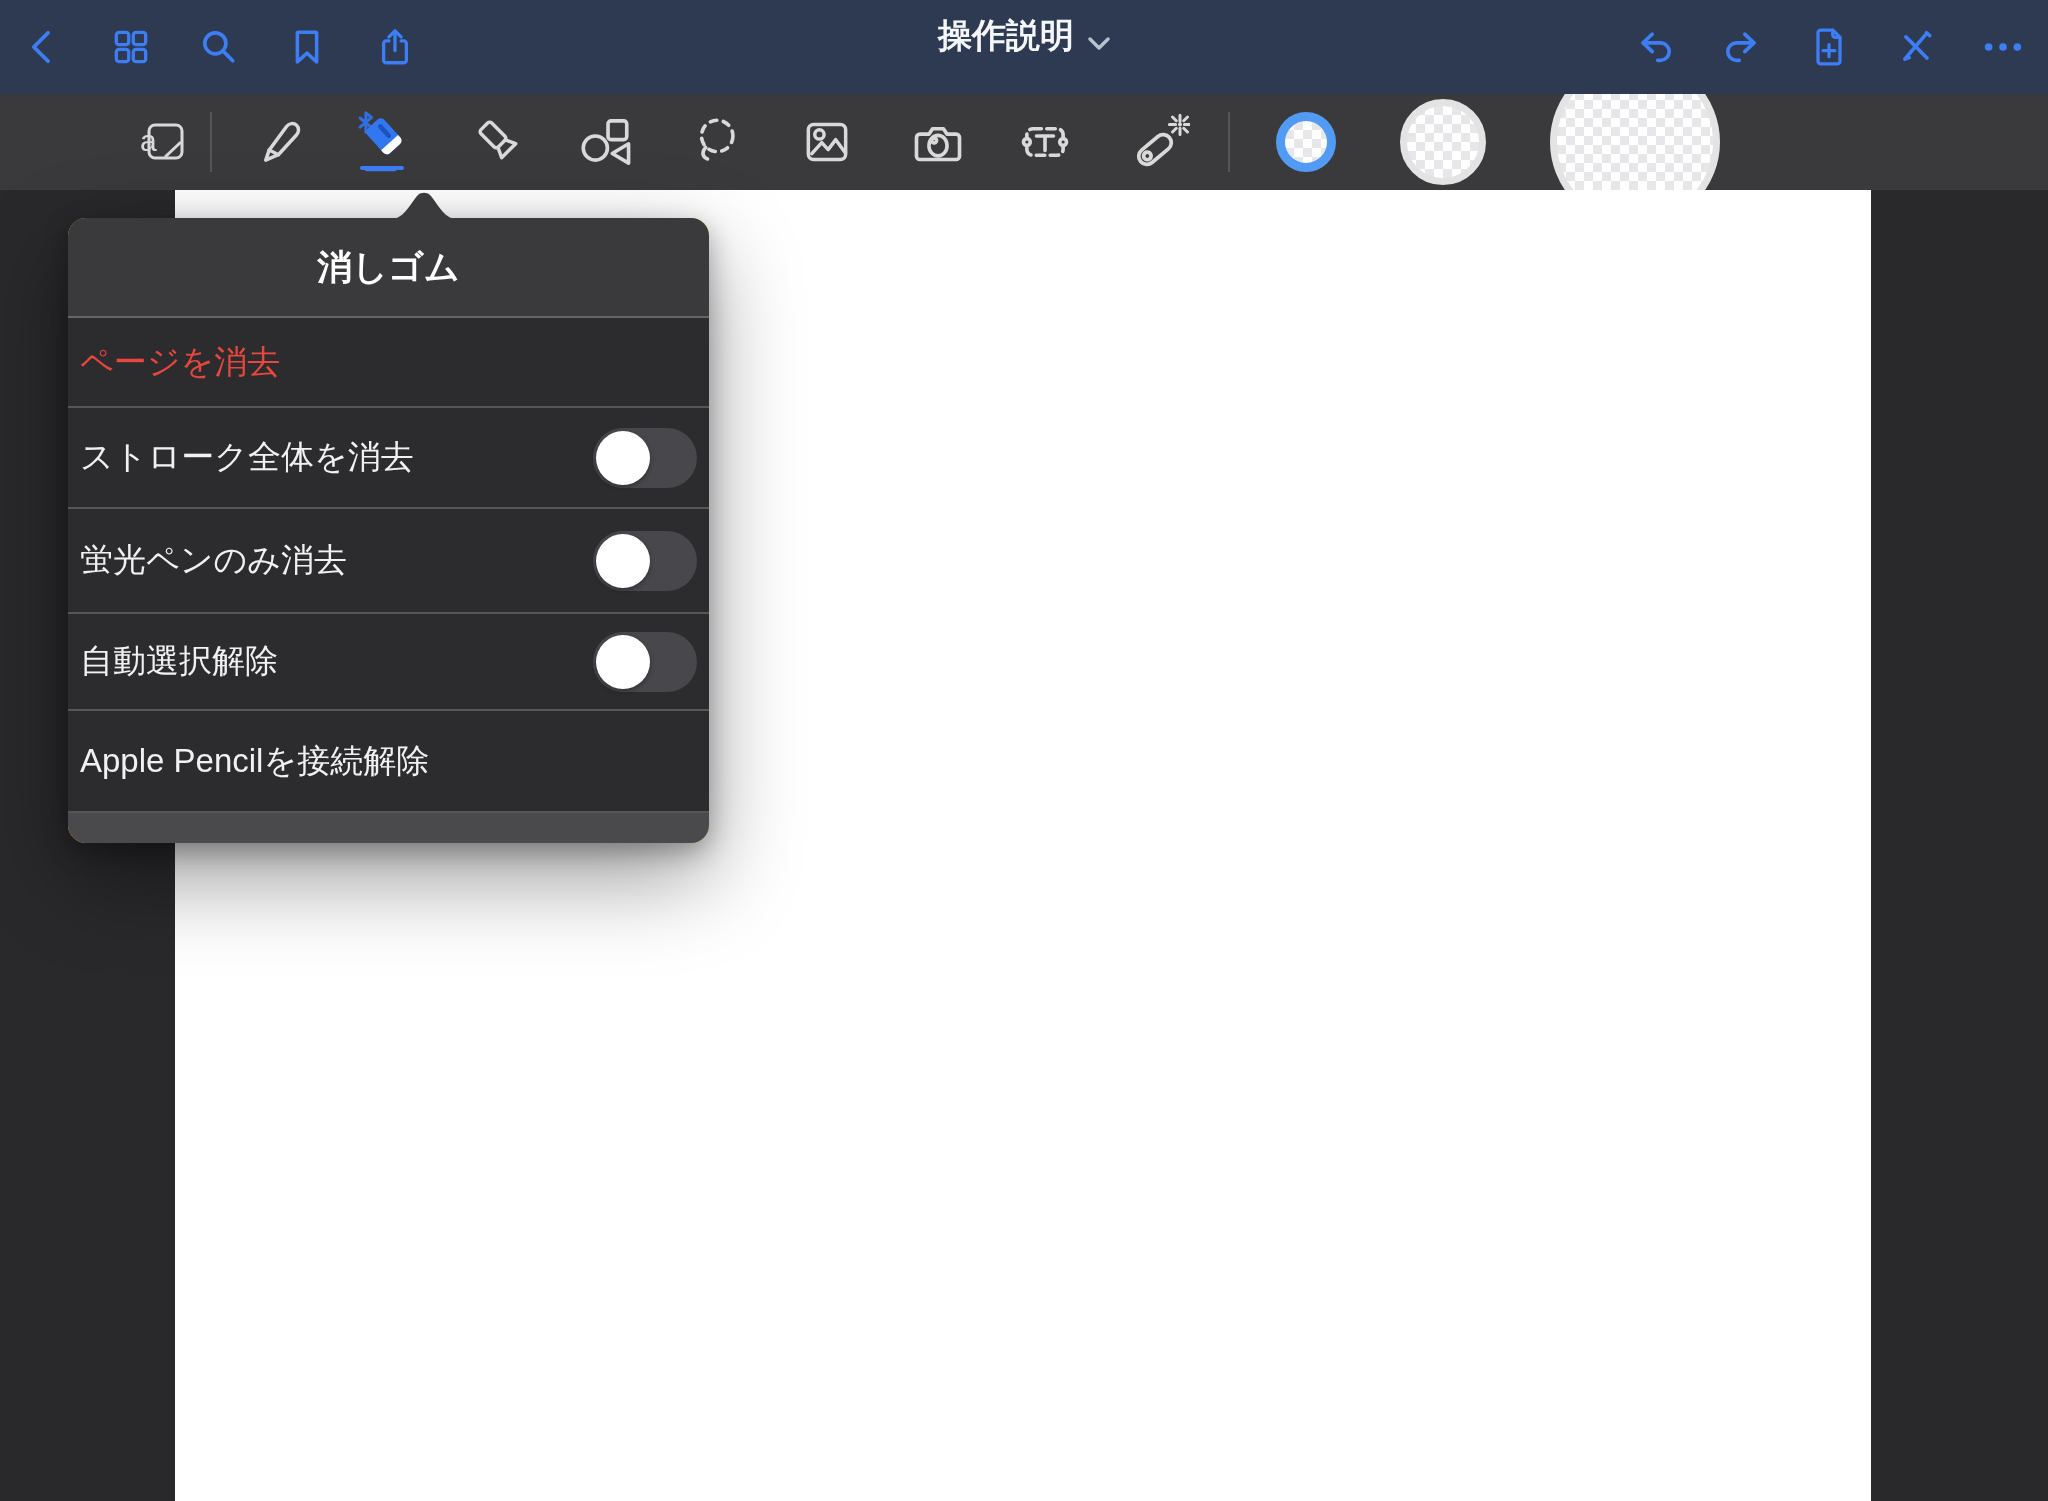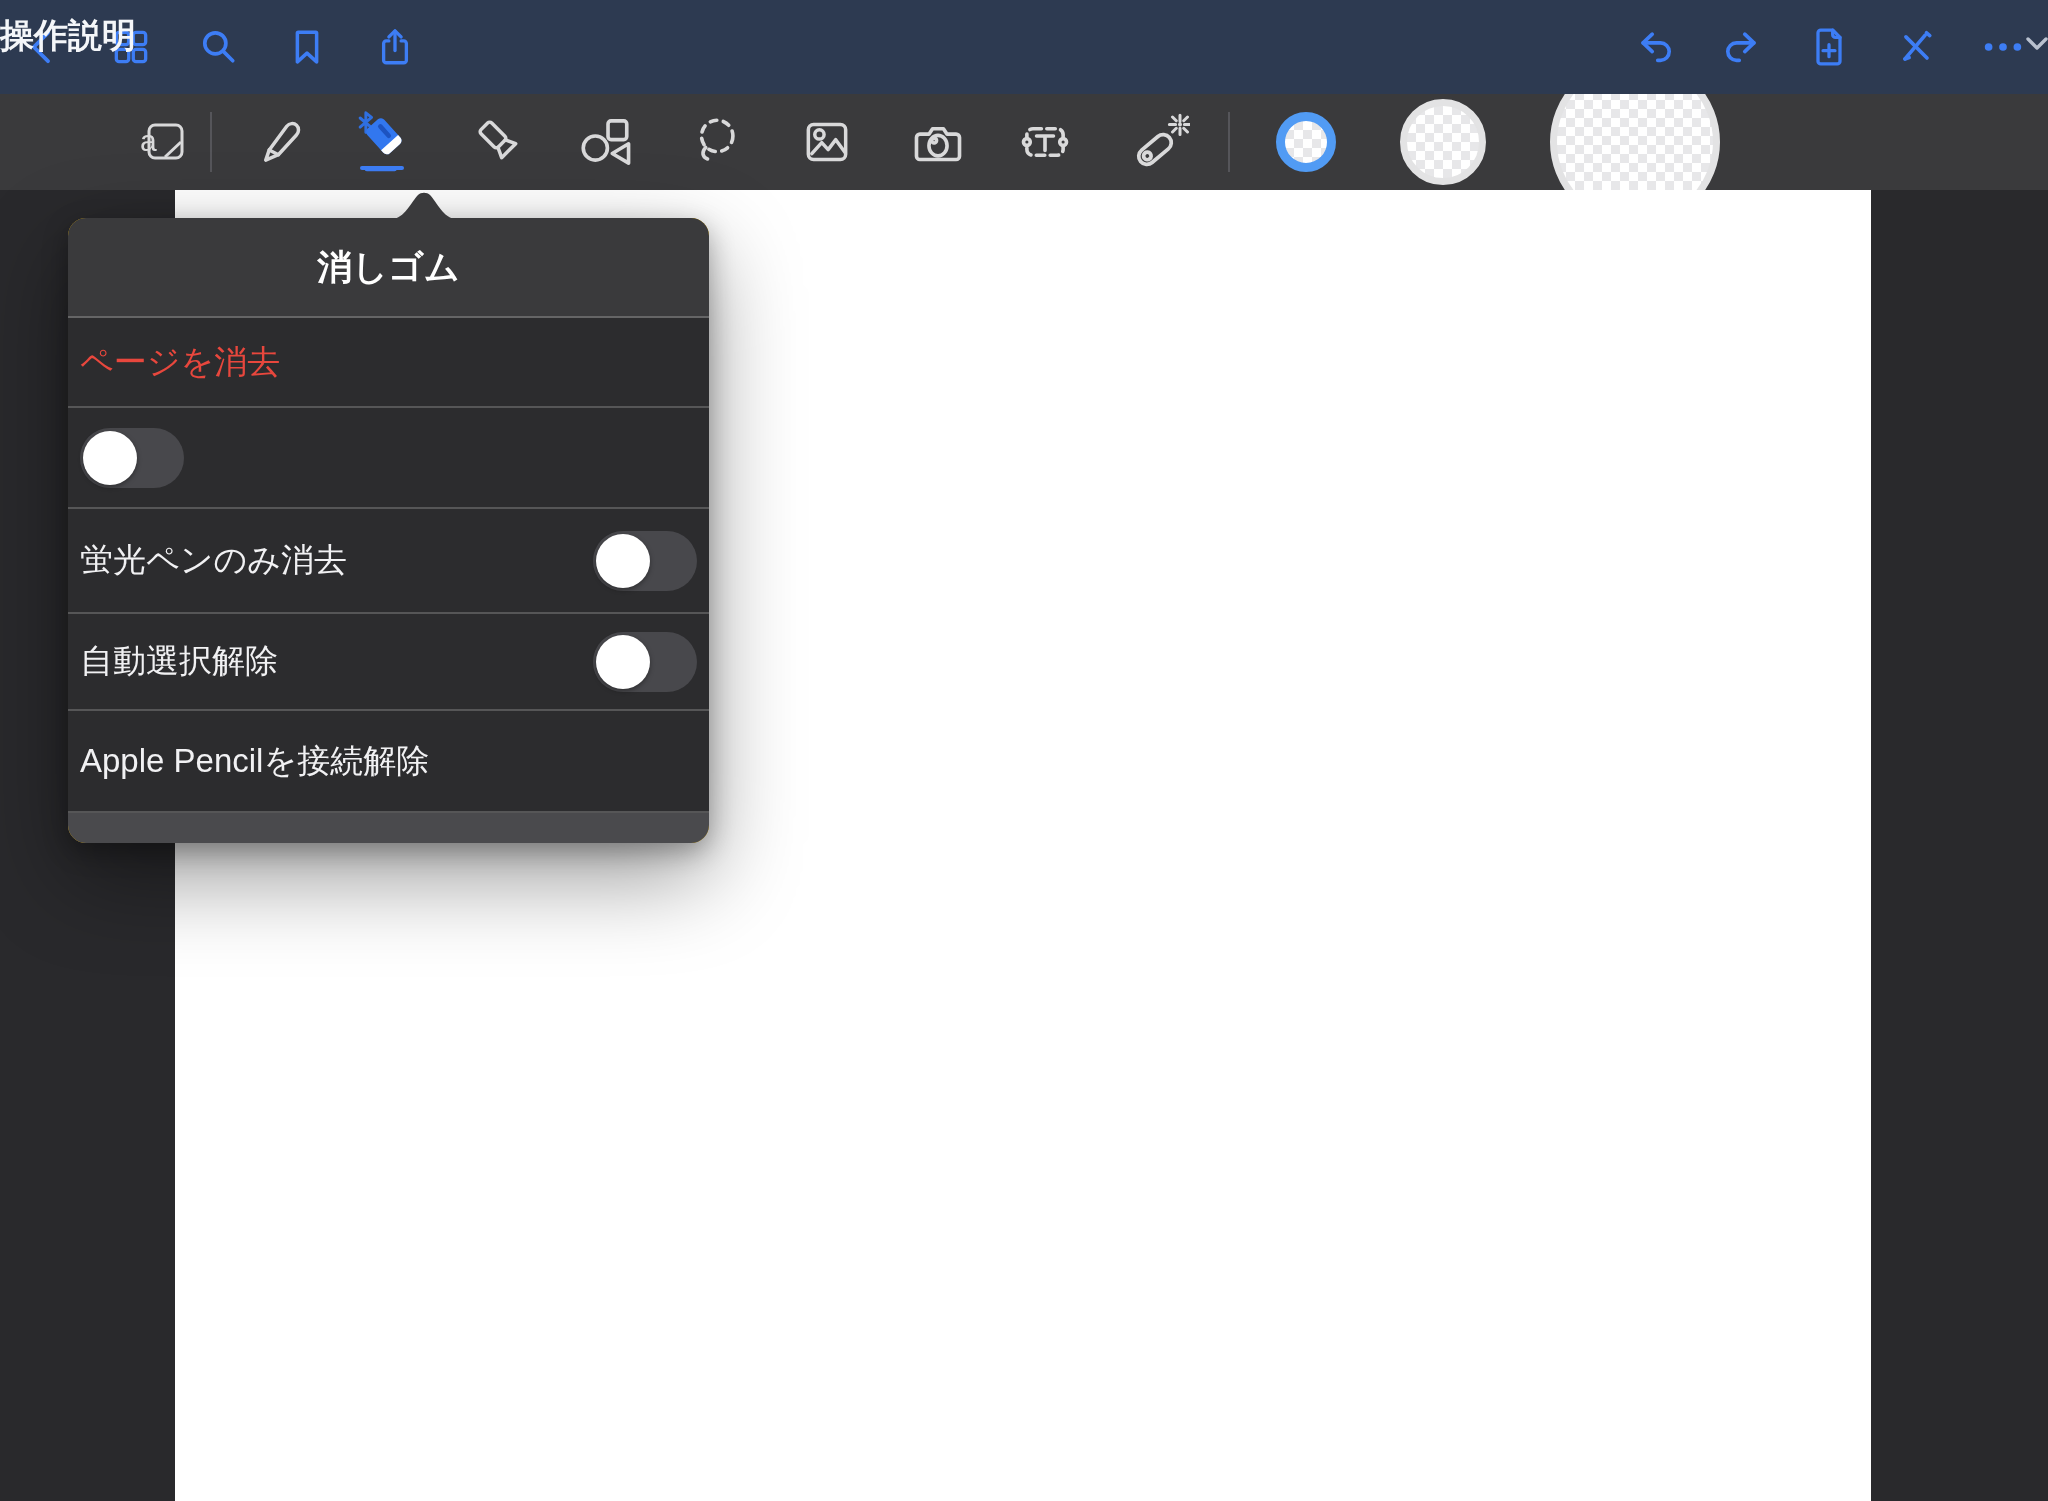--- a/index.html
+++ b/index.html
@@ -20,7 +20,7 @@
   .tb-btn svg{display:block;}
   .tb-title{
     position:absolute;left:0;top:0;width:2048px;height:72px;
-    display:flex;align-items:center;justify-content:space-between;gap:14px;
+    display:flex;align-items:center;justify-content:center;gap:14px;
     color:#f4f6f9;font-size:34px;font-weight:bold;pointer-events:none;border-radius:9px;
   }
   .tb-title .chev{color:#b9c1cf;margin-top:6px;}

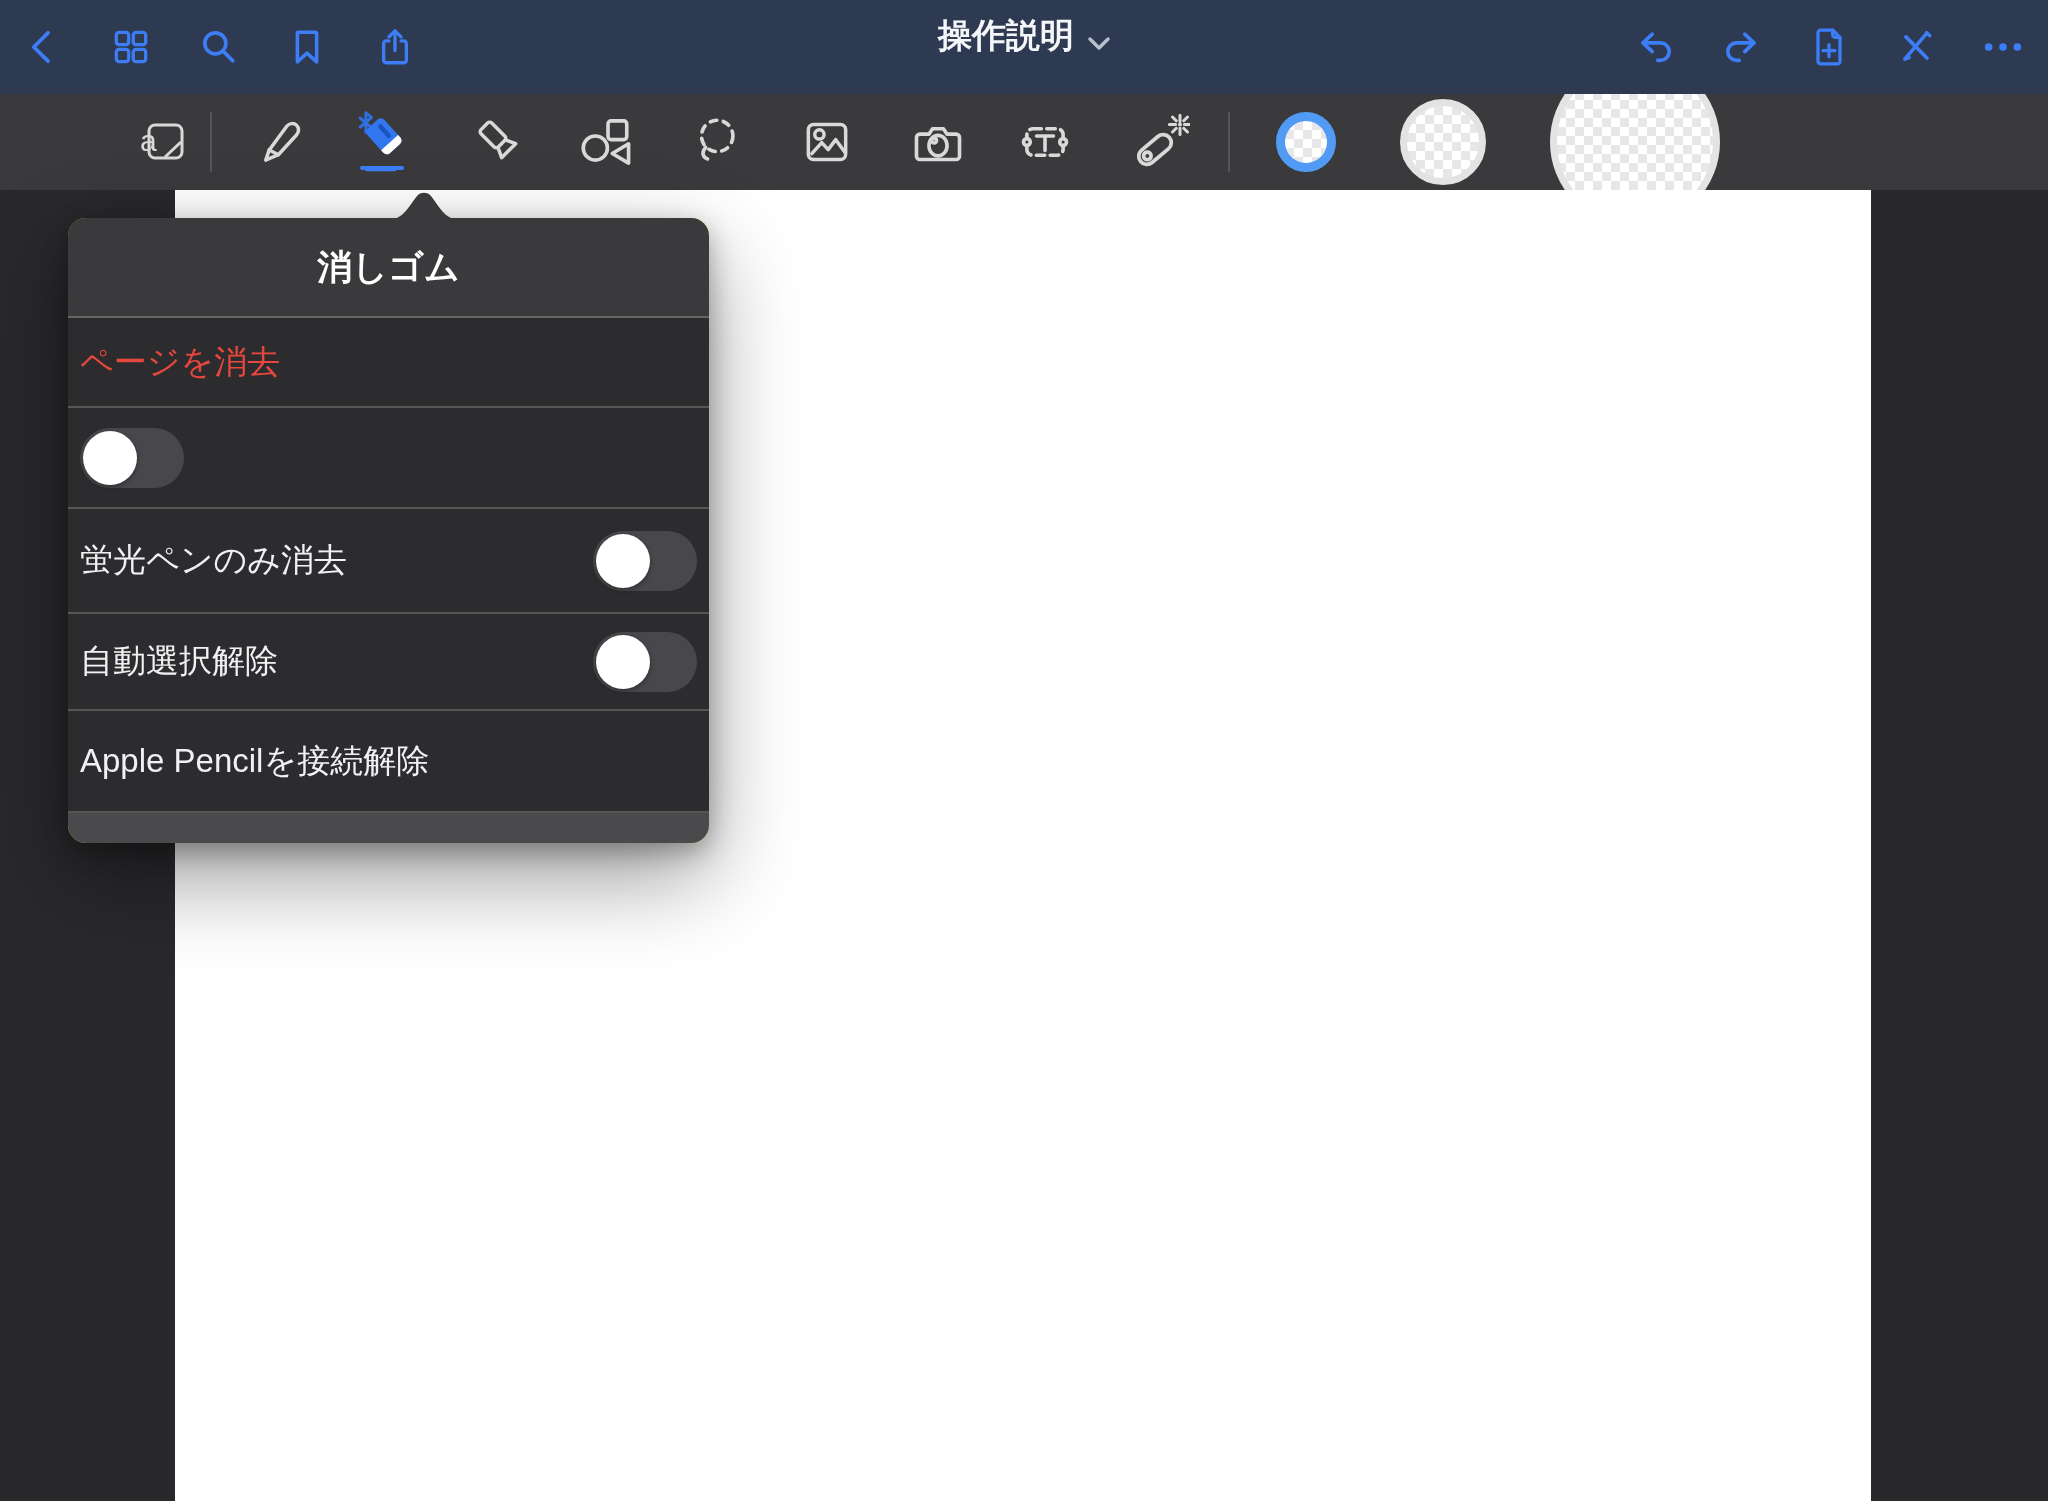--- a/index.html
+++ b/index.html
@@ -325,6 +325,7 @@
     </div>
 
     <div class="pop-row" style="height:99px">
+      <span class="lbl">ストローク全体を消去</span>
       <span class="toggle">
           <span class="knob"></span>
         </span>

